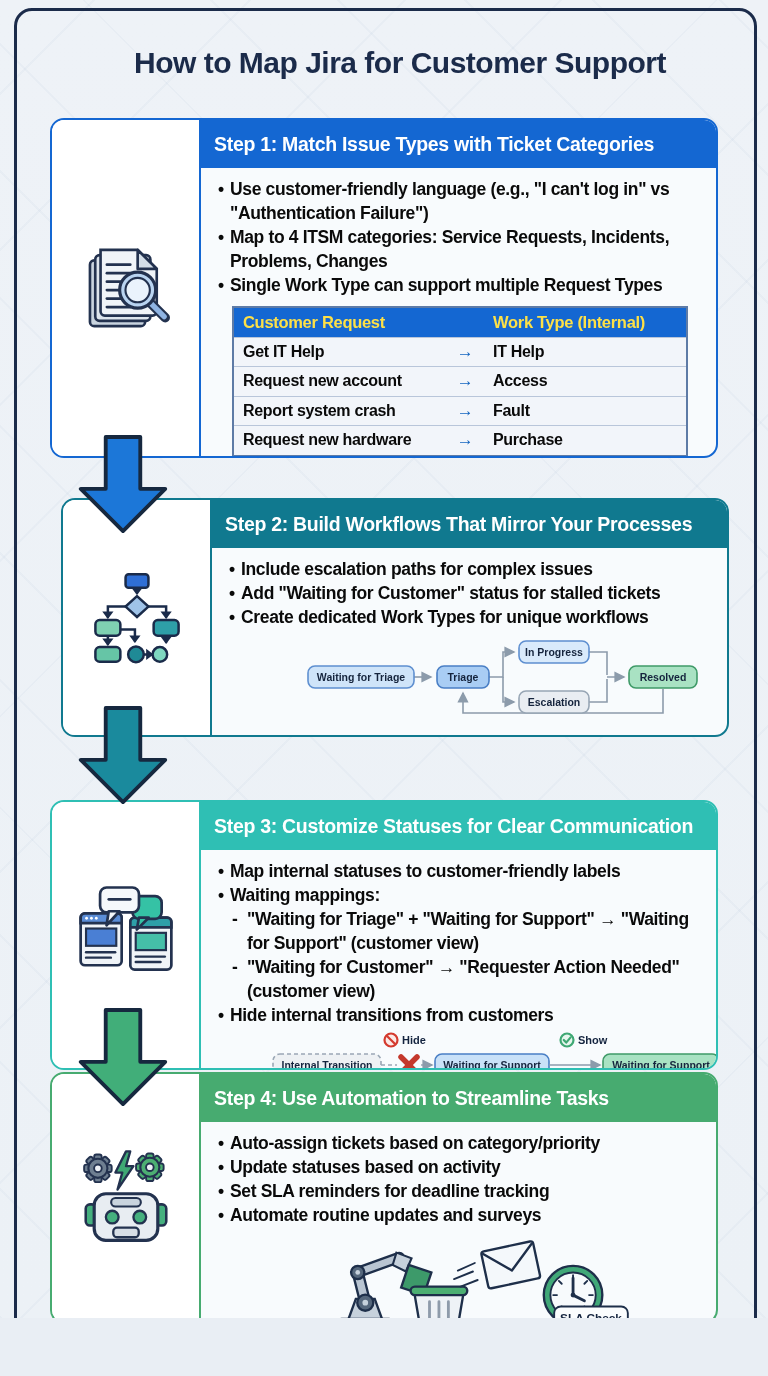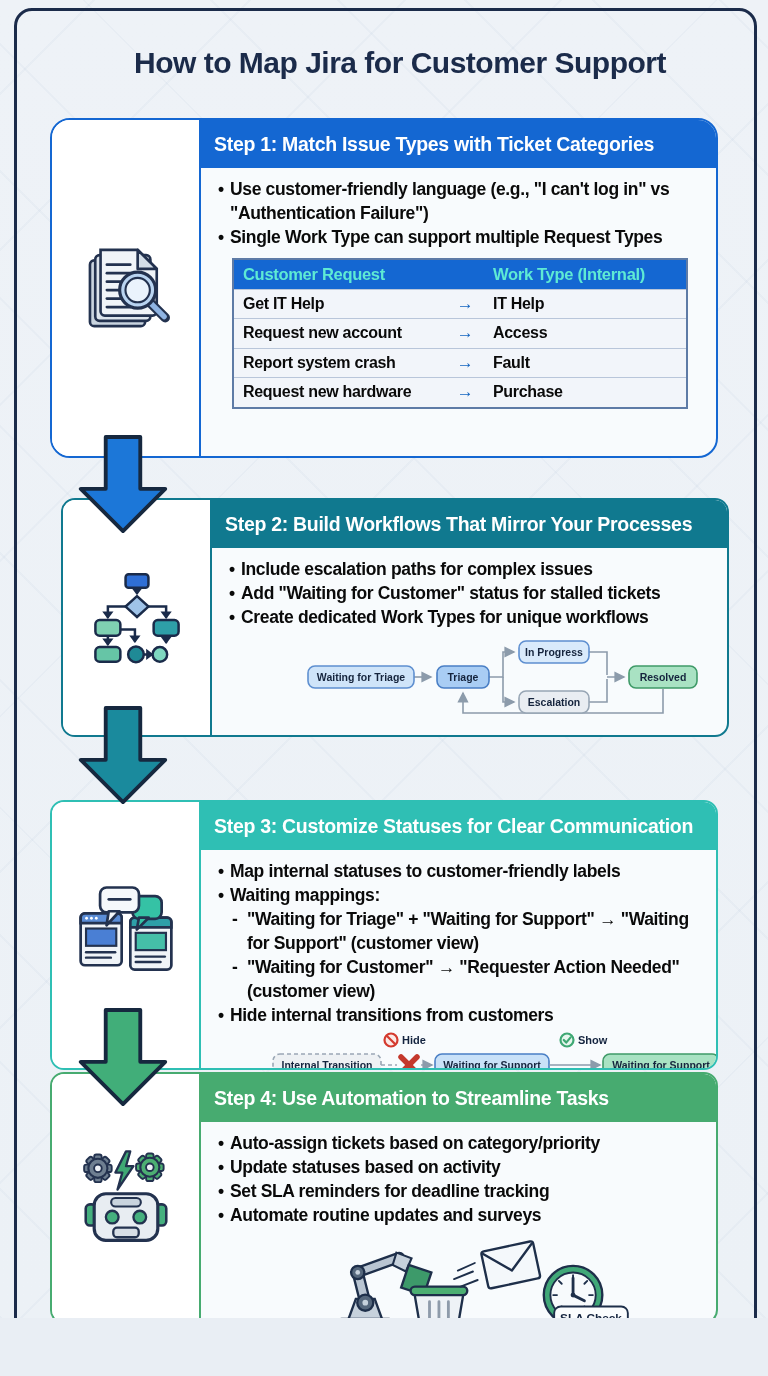--- a/index.html
+++ b/index.html
@@ -50,7 +50,7 @@
   <div class="frame"></div>
   <h1 class="title">How to Map Jira for Customer Support</h1>
 
-  <section class="card" style="--accent:#1467D2; top:118px; height:340px;border-radius:20px;">
+  <section class="card" style="--accent:#1467D2; top:118px; height:340px;">
     <div class="icon-col">
       <svg width="106" height="106" viewBox="0 0 100 100">
         <rect x="16" y="24" width="52" height="62" rx="4" fill="#C9D4DF" stroke="#23324F" stroke-width="2.5"></rect>

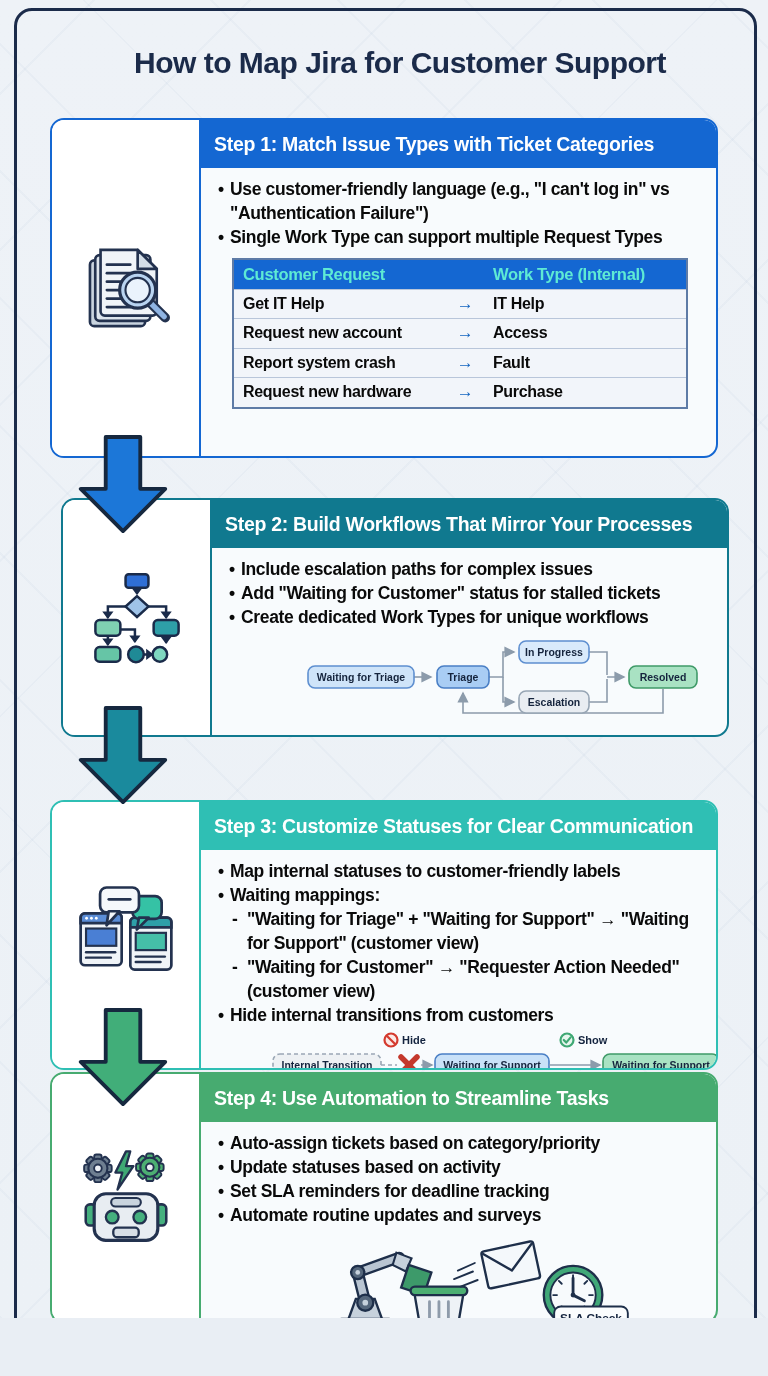--- a/index.html
+++ b/index.html
@@ -77,6 +77,7 @@
       <div class="hdr">Step 1: Match Issue Types with Ticket Categories</div>
       <div class="body">
         <div class="bullet">Use customer-friendly language (e.g., "I can't log in" vs "Authentication Failure")</div>
+        <div class="bullet">Map to 4 ITSM categories: Service Requests, Incidents, Problems, Changes</div>
         <div class="bullet">Single Work Type can support multiple Request Types</div>
         <div class="mtable">
           <div class="trow thead">

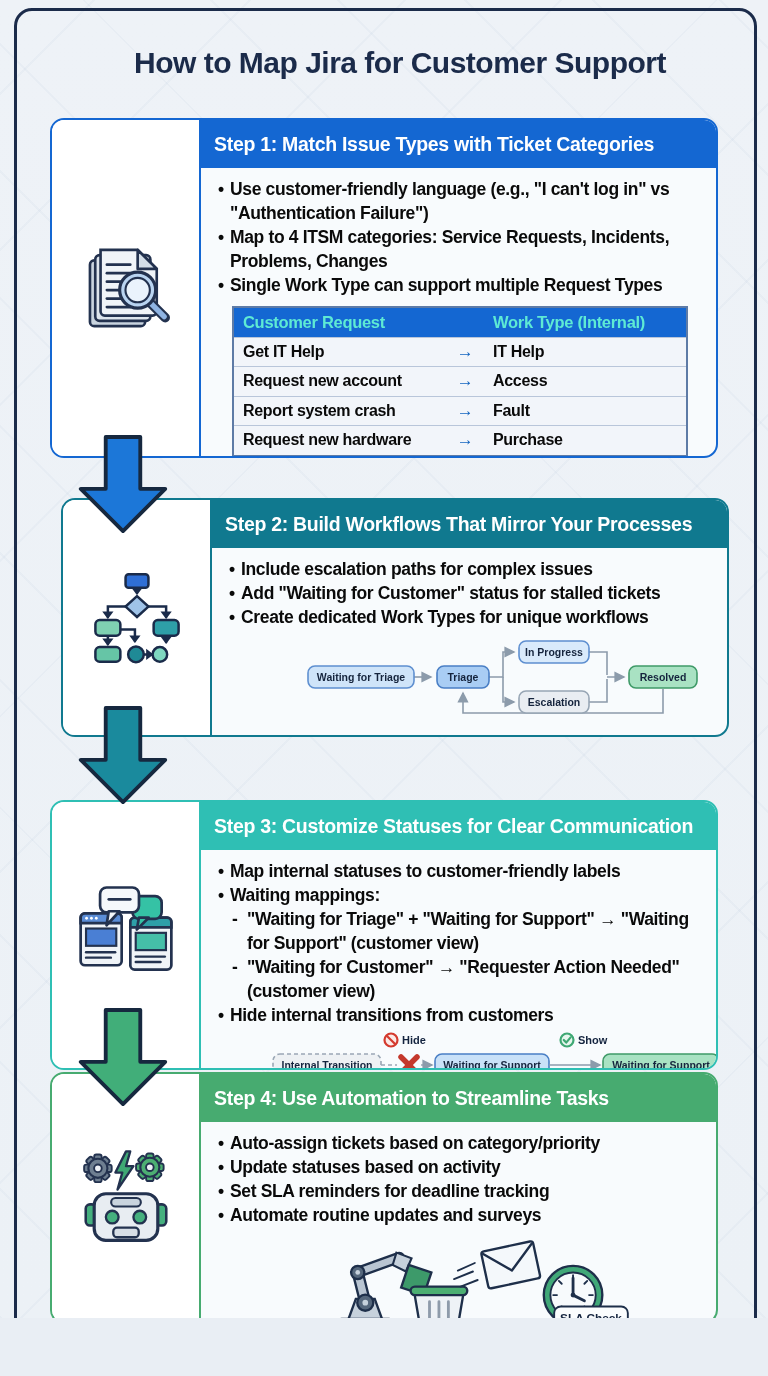--- a/index.html
+++ b/index.html
@@ -34,7 +34,7 @@
     font-weight:700;font-size:16px;letter-spacing:-0.3px;color:#0A0A0A;}
   .trow > div{padding-left:9px;white-space:nowrap;}
   .trow .arr{color:#1565C0;padding-left:0;text-align:center;font-size:17px;}
-  .trow.thead{background:#1467D2;color:#5eead4;border-top:none;font-size:16.5px;}
+  .trow.thead{background:#1467D2;color:#fde047;border-top:none;font-size:16.5px;}
   
   .chip-label{font:700 10.5px "Liberation Sans",sans-serif;fill:#15243D;}
   .flow-line{stroke:#8C9BAB;stroke-width:1.6;fill:none;}

